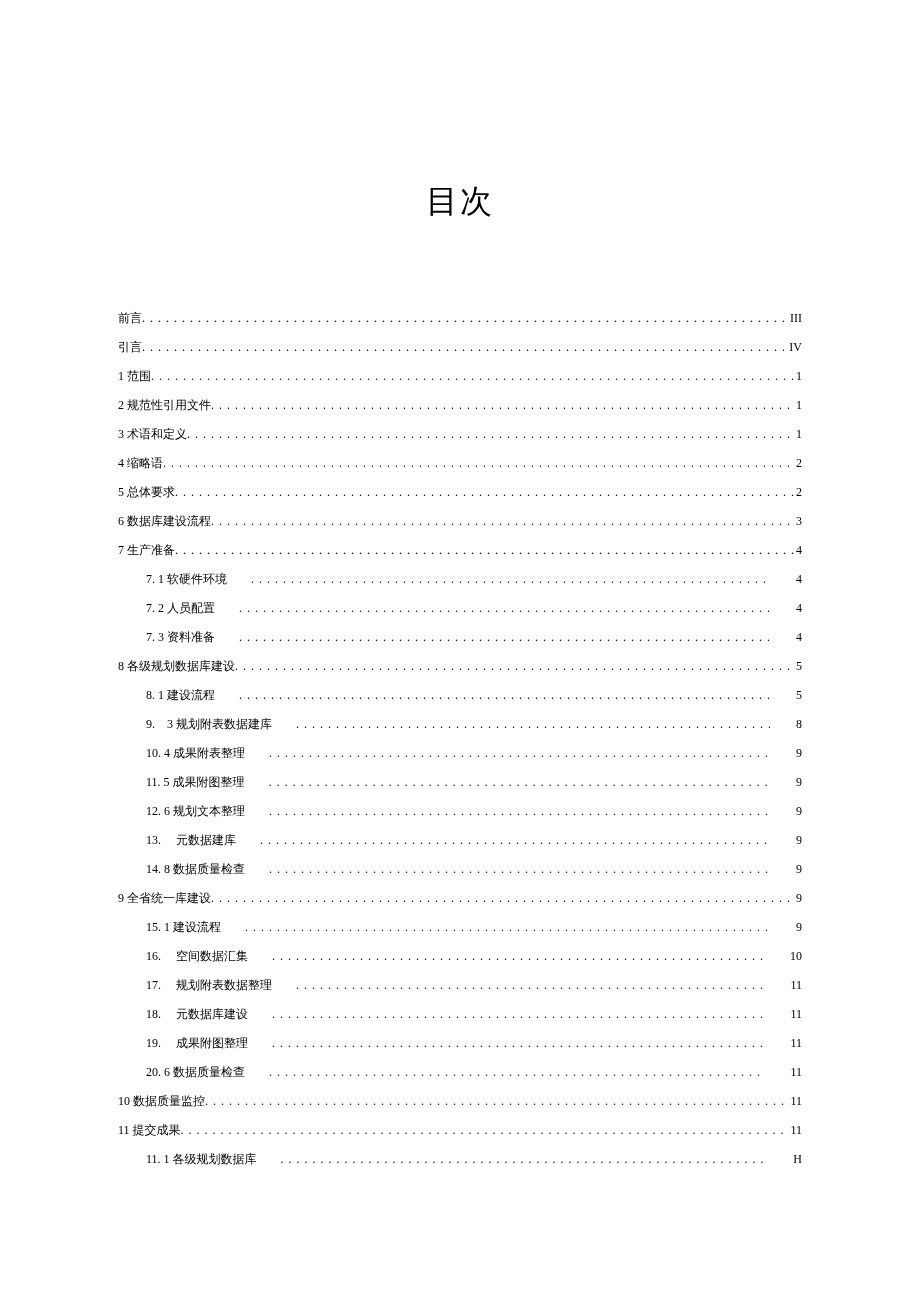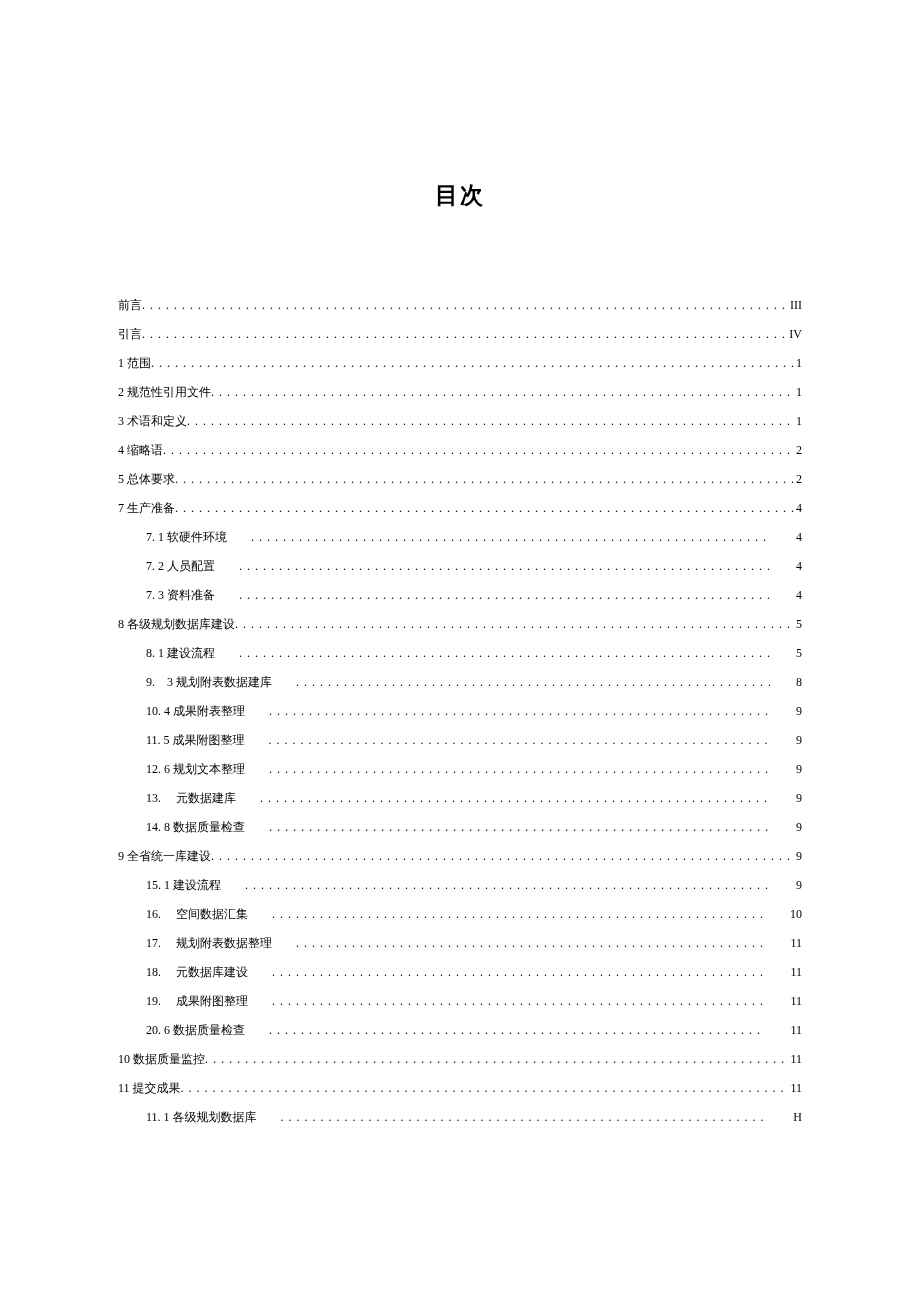--- a/index.html
+++ b/index.html
@@ -15,8 +15,8 @@
   }
   .title {
     text-align: center;
-    font-size: 23px;
-    font-weight: bold;
+    font-size: 32px;
+    font-weight: normal;
     margin-bottom: 80px;
     letter-spacing: 2px;
   }

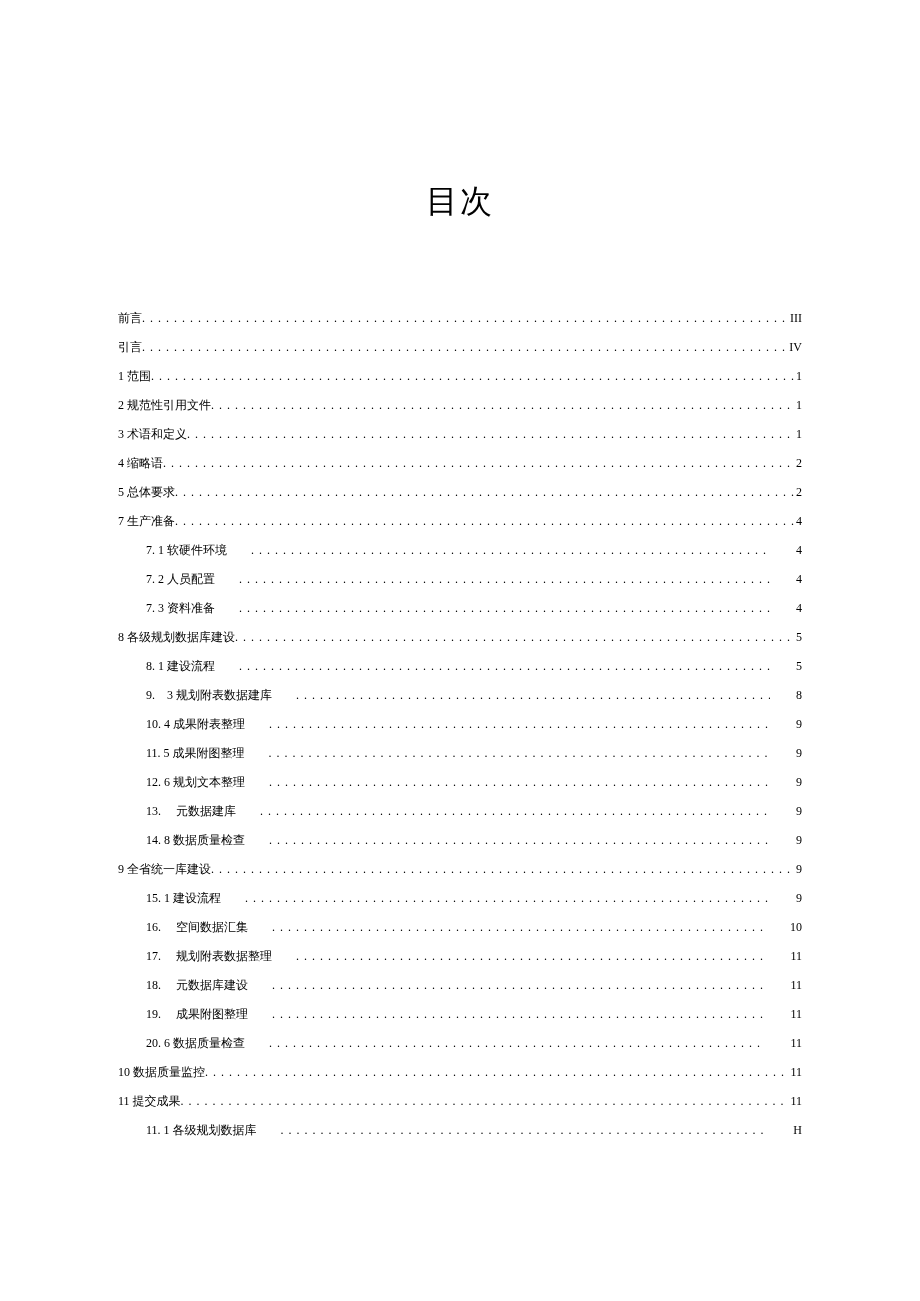--- a/index.html
+++ b/index.html
@@ -82,6 +82,11 @@
         <span class="toc-page">2</span>
       </div>
       <div class="toc-row">
+        <span class="toc-label">6 数据库建设流程</span>
+        <span class="toc-dots"></span>
+        <span class="toc-page">3</span>
+      </div>
+      <div class="toc-row">
         <span class="toc-label">7 生产准备</span>
         <span class="toc-dots"></span>
         <span class="toc-page">4</span>

